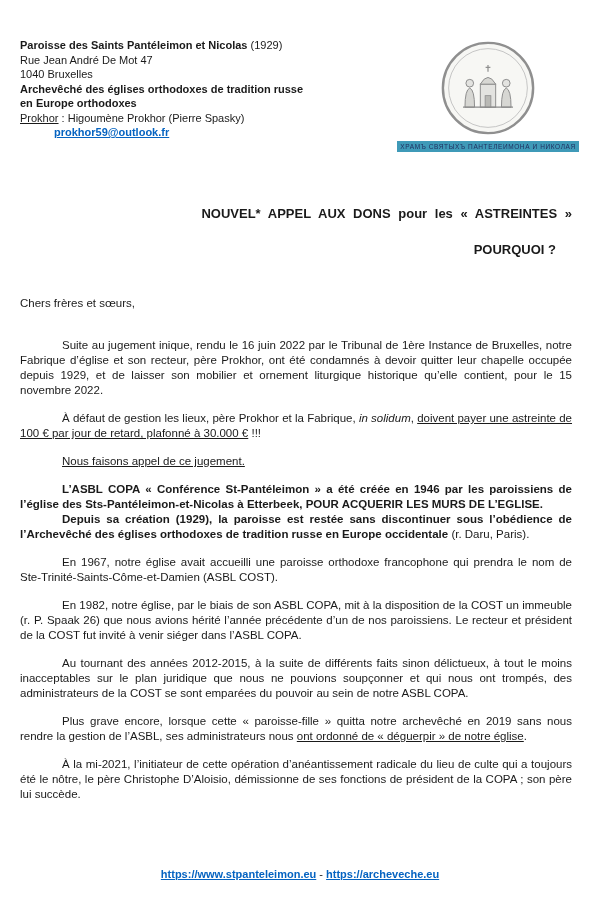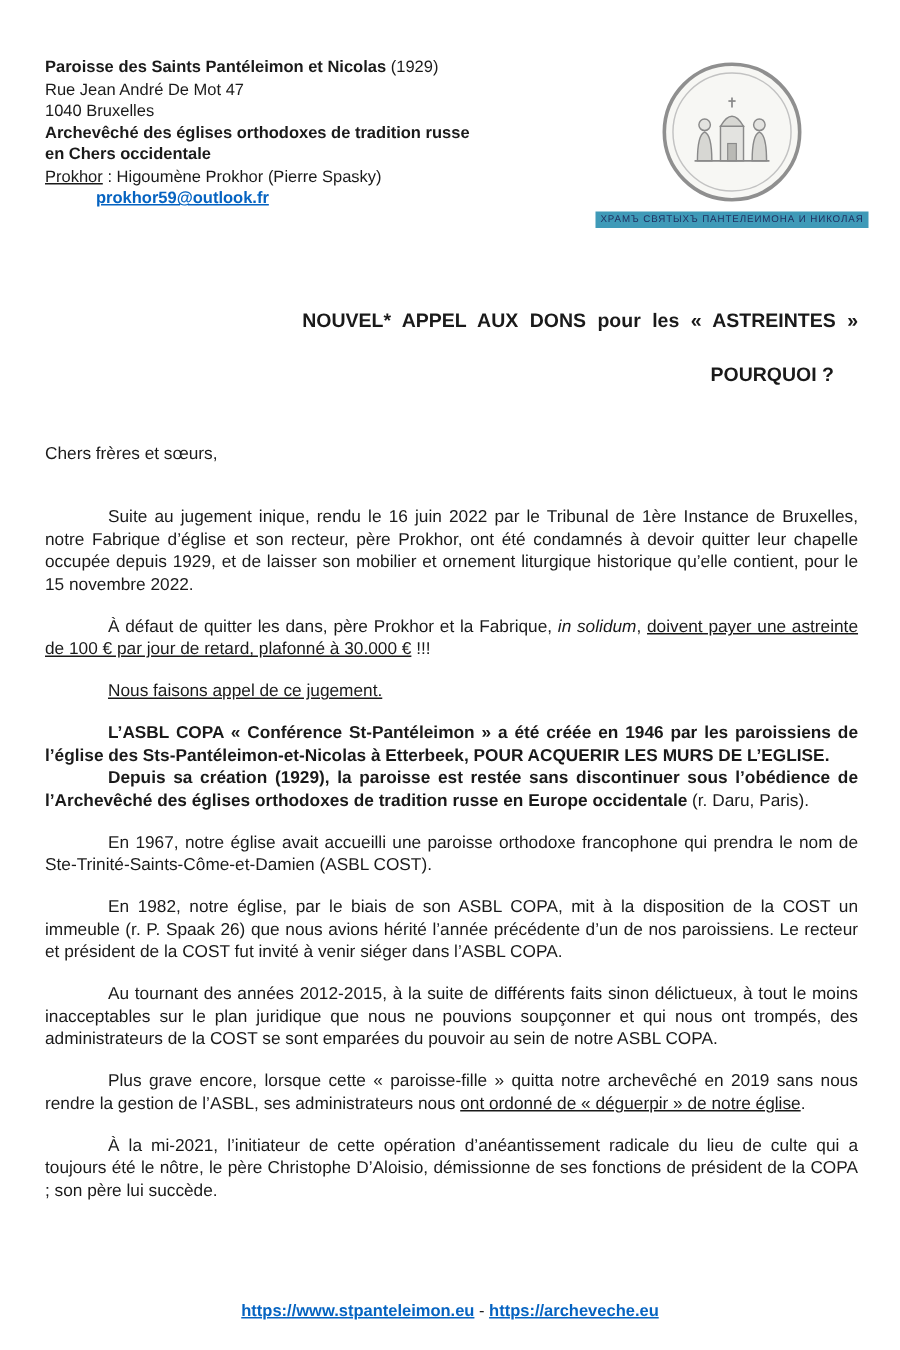--- a/index.html
+++ b/index.html
@@ -5,7 +5,7 @@
   html,body{margin:0;padding:0;background:#ffffff;}
   .page{
     width:600px;height:900px;box-sizing:border-box;
-    padding:38px 28px 0 30px;position:relative;overflow:hidden;
+    padding:38px 28px 0 20px;position:relative;overflow:hidden;
     background:#ffffff;color:#1a1a1a;
     font-family:"Liberation Sans","DejaVu Sans",sans-serif;
     font-size:11.5px;line-height:15px;

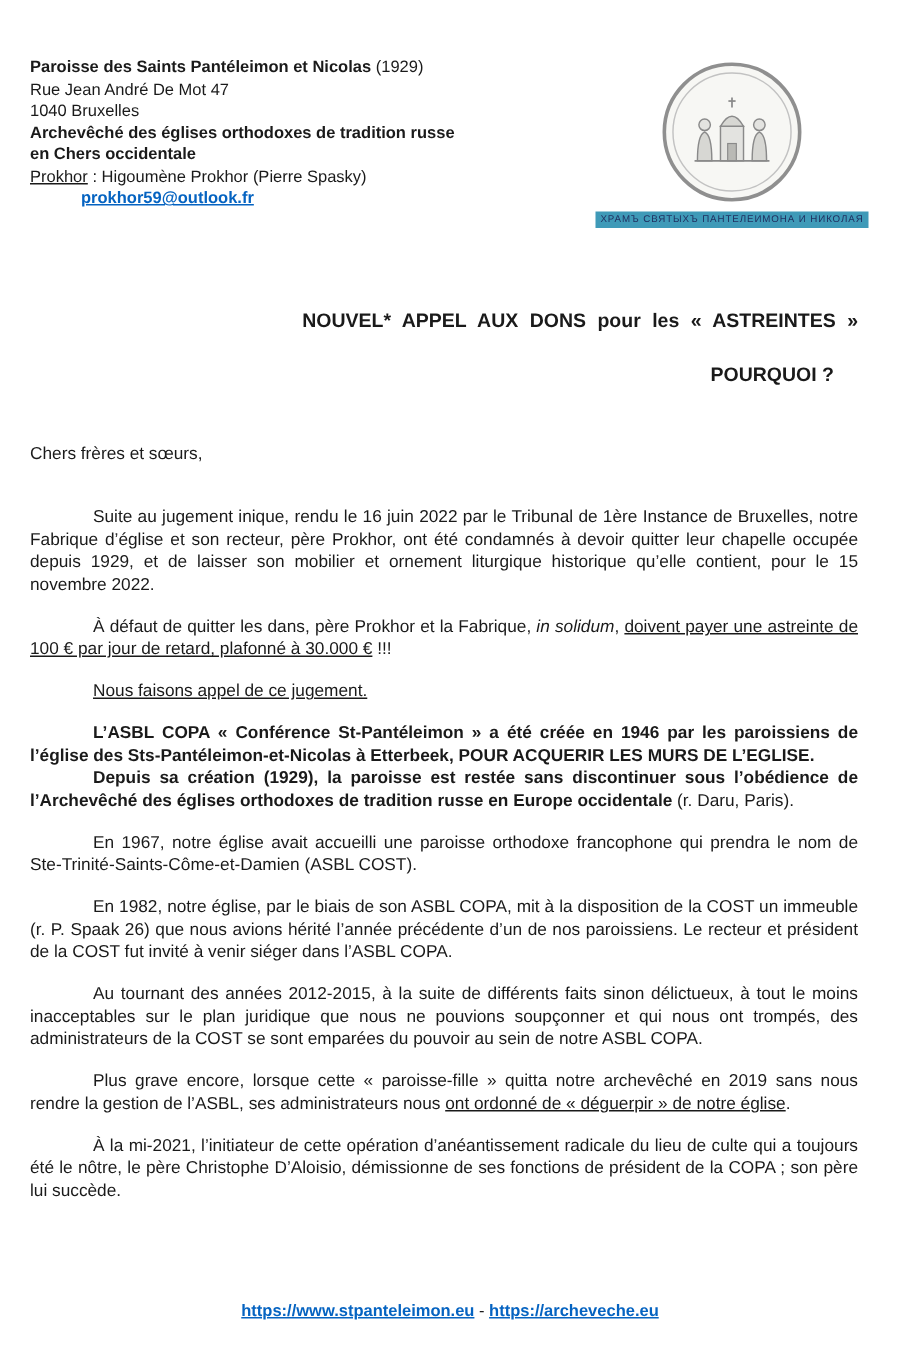--- a/index.html
+++ b/index.html
@@ -53,7 +53,7 @@
       <p>Rue Jean André De Mot 47</p>
       <p>1040 Bruxelles</p>
       <p class="b">Archevêché des églises orthodoxes de tradition russe</p>
-      <p class="b">en Chers occidentale</p>
+      <p class="b">en Europe orthodoxes</p>
       <p><span class="u">Prokhor</span><span> : Higoumène Prokhor (Pierre Spasky)</span></p>
       <p class="email-line"><a class="link">prokhor59@outlook.fr</a></p>
     </div>

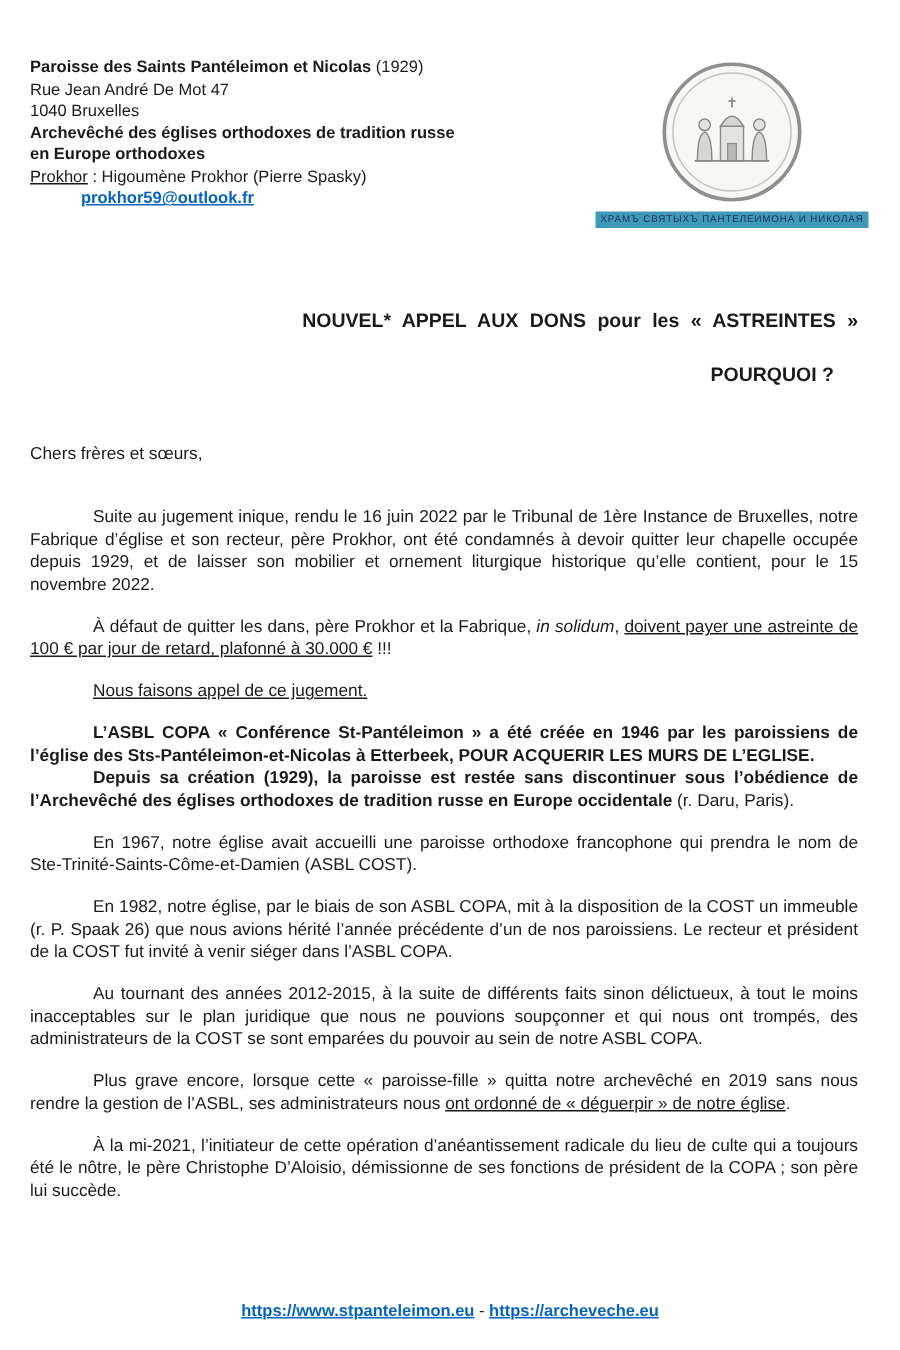--- a/index.html
+++ b/index.html
@@ -90,7 +90,7 @@
     <p class="salutation">Chers frères et sœurs,</p>
     <div>
         <p class="para indent"><span>Suite au jugement inique, rendu le 16 juin 2022 par le Tribunal de 1ère Instance de Bruxelles, notre Fabrique d’église et son recteur, père Prokhor, ont été condamnés à devoir quitter leur chapelle occupée depuis 1929, et de laisser son mobilier et ornement liturgique historique qu’elle contient, pour le 15 novembre 2022.</span></p>
-        <p class="para indent"><span>À défaut de quitter les dans, père Prokhor et la Fabrique, </span><span class="italic">in solidum</span><span>, </span><span class="underline">doivent payer une astreinte de 100 € par jour de retard, plafonné à 30.000 €</span><span> !!!</span></p>
+        <p class="para indent"><span>À défaut de gestion les lieux, père Prokhor et la Fabrique, </span><span class="italic">in solidum</span><span>, </span><span class="underline">doivent payer une astreinte de 100 € par jour de retard, plafonné à 30.000 €</span><span> !!!</span></p>
         <p class="para indent"><span class="underline">Nous faisons appel de ce jugement.</span></p>
         <p class="para indent bold tight"><span>L’ASBL COPA « Conférence St-Pantéleimon » a été créée en 1946 par les paroissiens de l’église des Sts-Pantéleimon-et-Nicolas à Etterbeek, POUR ACQUERIR LES MURS DE L’EGLISE.</span></p>
         <p class="para indent bold"><span>Depuis sa création (1929), la paroisse est restée sans discontinuer sous l’obédience de l’Archevêché des églises orthodoxes de tradition russe en Europe occidentale </span><span class="normal">(r. Daru, Paris).</span></p>

